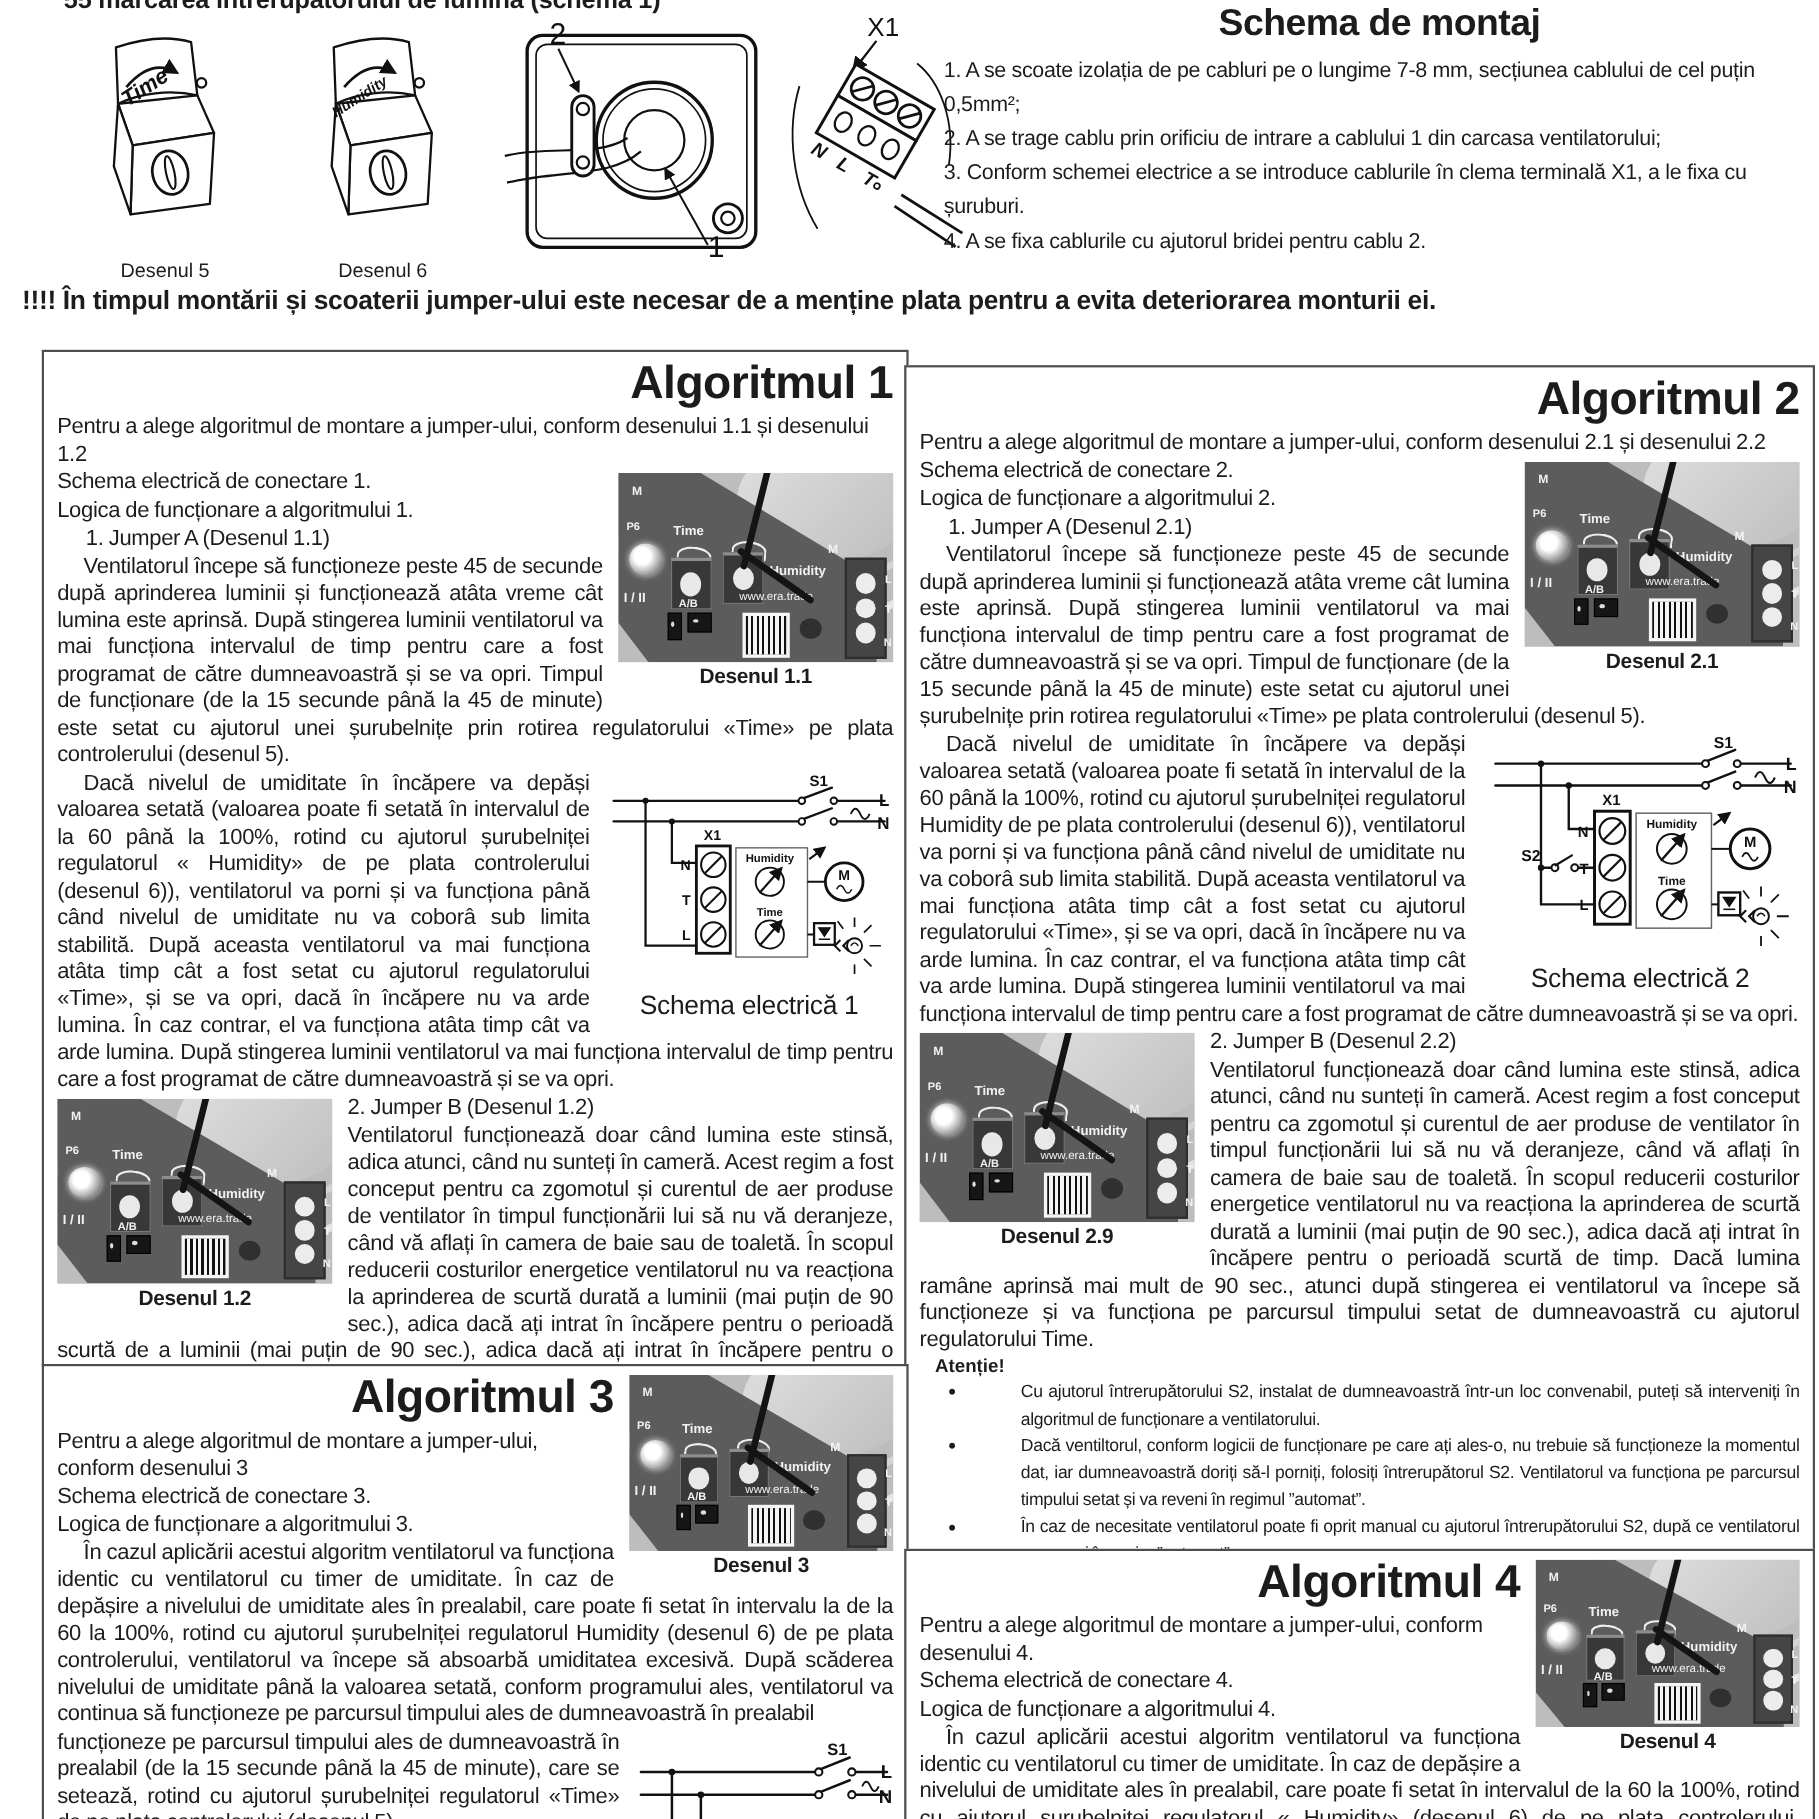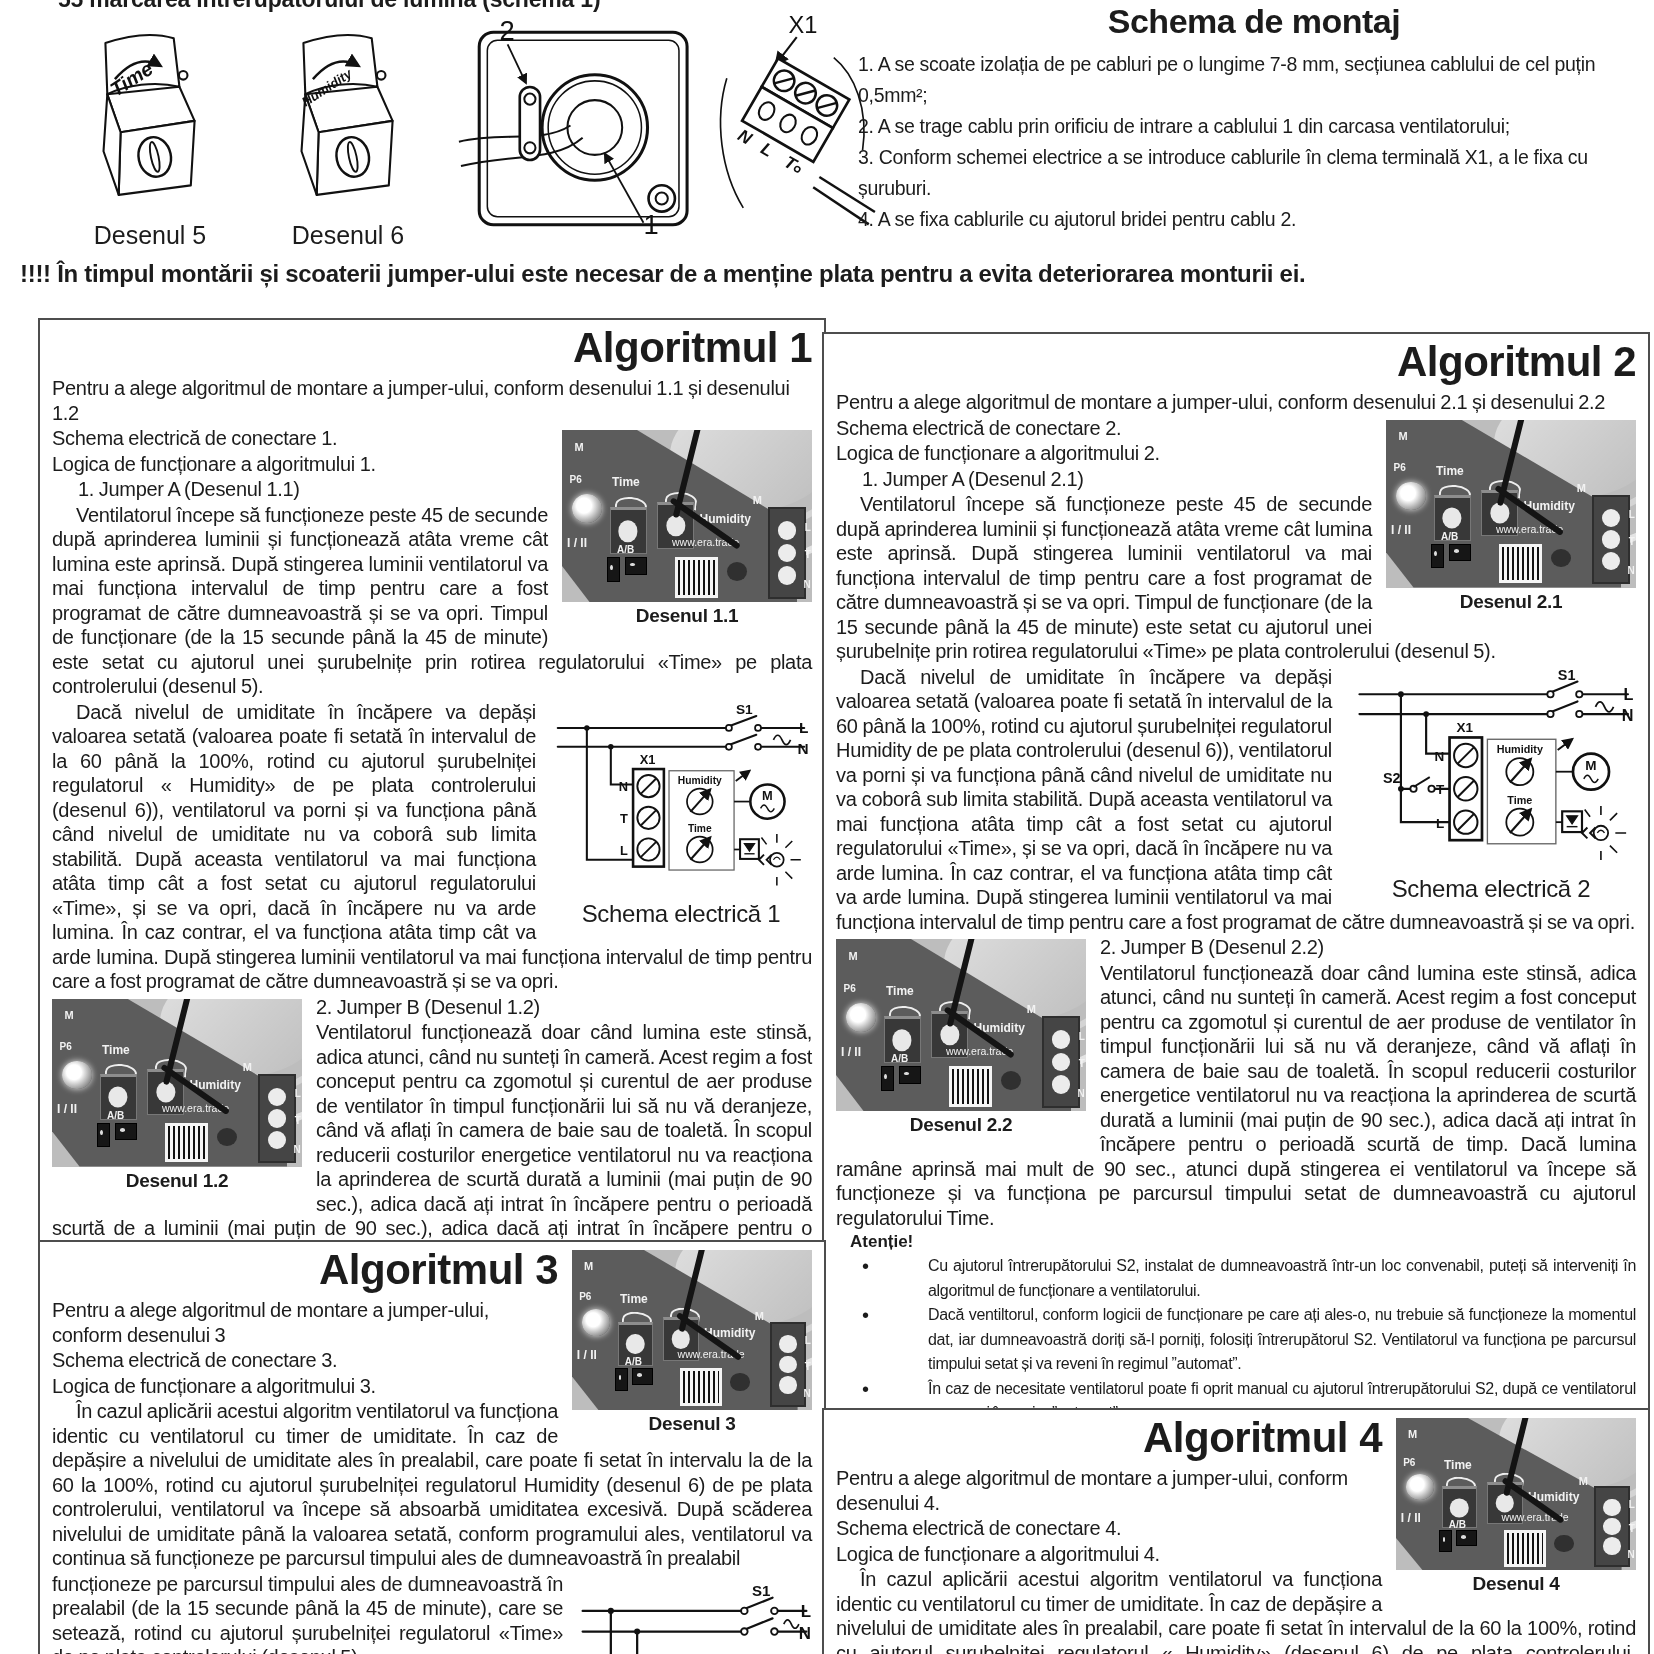--- a/index.html
+++ b/index.html
@@ -16,7 +16,7 @@
   .top-cut span{display:block;margin-top:-14px;font-weight:bold;font-size:23px;letter-spacing:-0.2px;}
   
   .tfig{position:absolute;text-align:center;}
-  .tcap{font-size:25px;margin-top:6px;}
+  .tcap{font-size:18px;margin-top:20px;}
   svg text{font-family:"Liberation Sans",sans-serif;fill:#111;}
   
   .montaj{position:absolute;left:858px;top:2px;width:792px;}

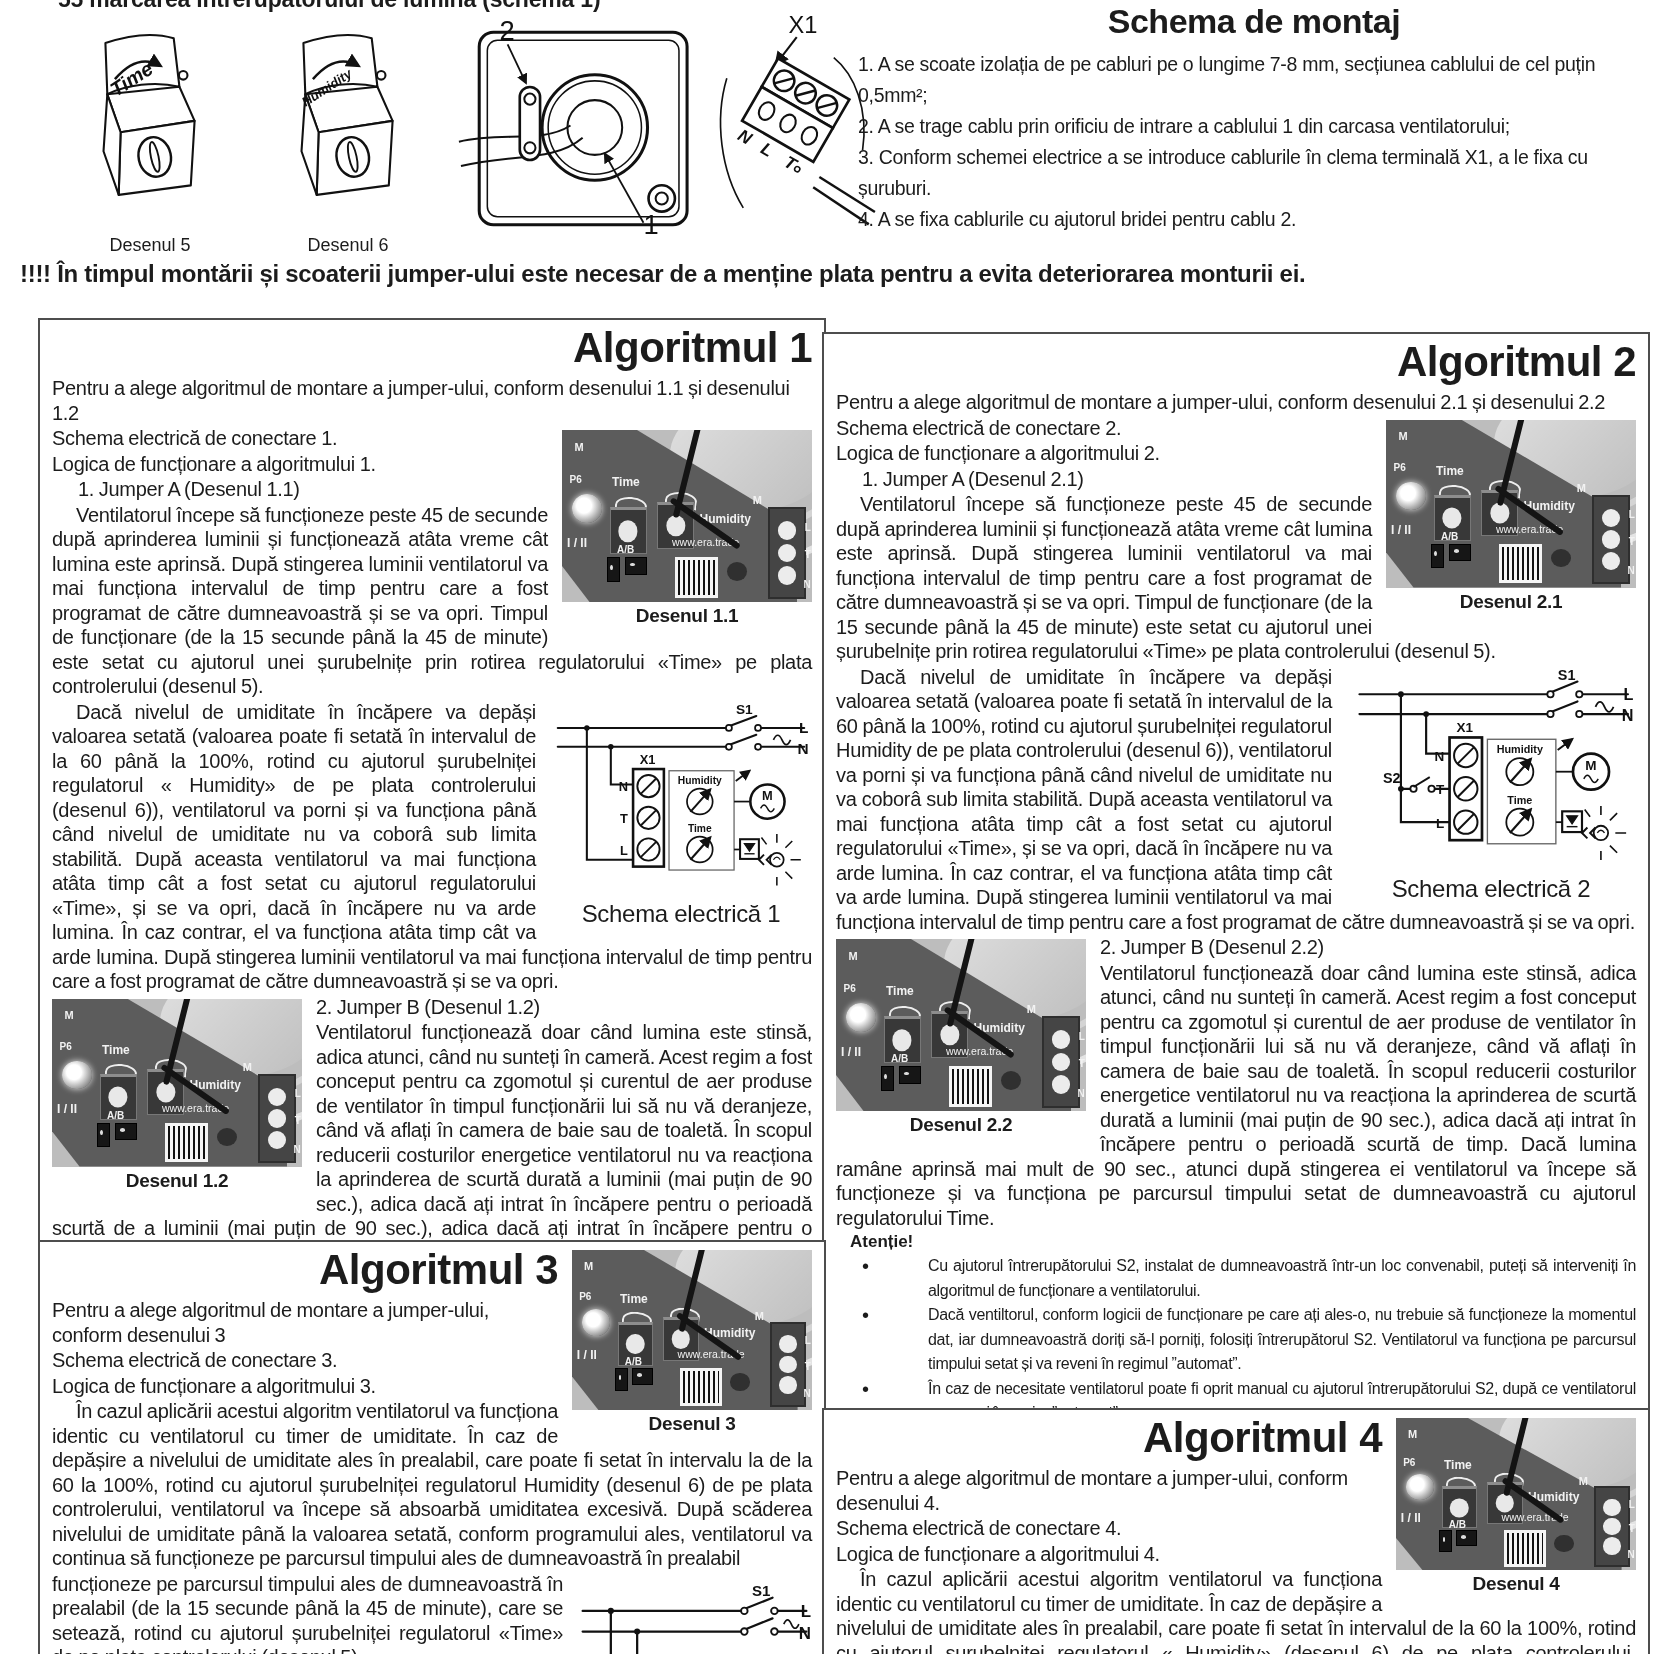--- a/index.html
+++ b/index.html
@@ -543,7 +543,7 @@
   <div class="wire w1"></div>
   <div class="wire w2"></div>
 </div>
-    <figcaption class="figcap">Desenul 2.2</figcaption>
+    <figcaption class="figcap">Desenul 2.9</figcaption>
   </figure>
   <p class="bt">2. Jumper B (Desenul 2.2)</p>
   <p class="bt just">Ventilatorul funcționează doar când lumina este stinsă, adica atunci, când nu sunteți în cameră. Acest regim a fost conceput pentru ca zgomotul și curentul de aer produse de ventilator în timpul funcționării lui să nu vă deranjeze, când vă aflați în camera de baie sau de toaletă. În scopul reducerii costurilor energetice ventilatorul nu va reacționa la aprinderea de scurtă durată a luminii (mai puțin de 90 sec.), adica dacă ați intrat în încăpere pentru o perioadă scurtă de timp. Dacă lumina ramâne aprinsă mai mult de 90 sec., atunci după stingerea ei ventilatorul va începe să funcționeze și va funcționa pe parcursul timpului setat de dumneavoastră cu ajutorul regulatorului Time.</p>

